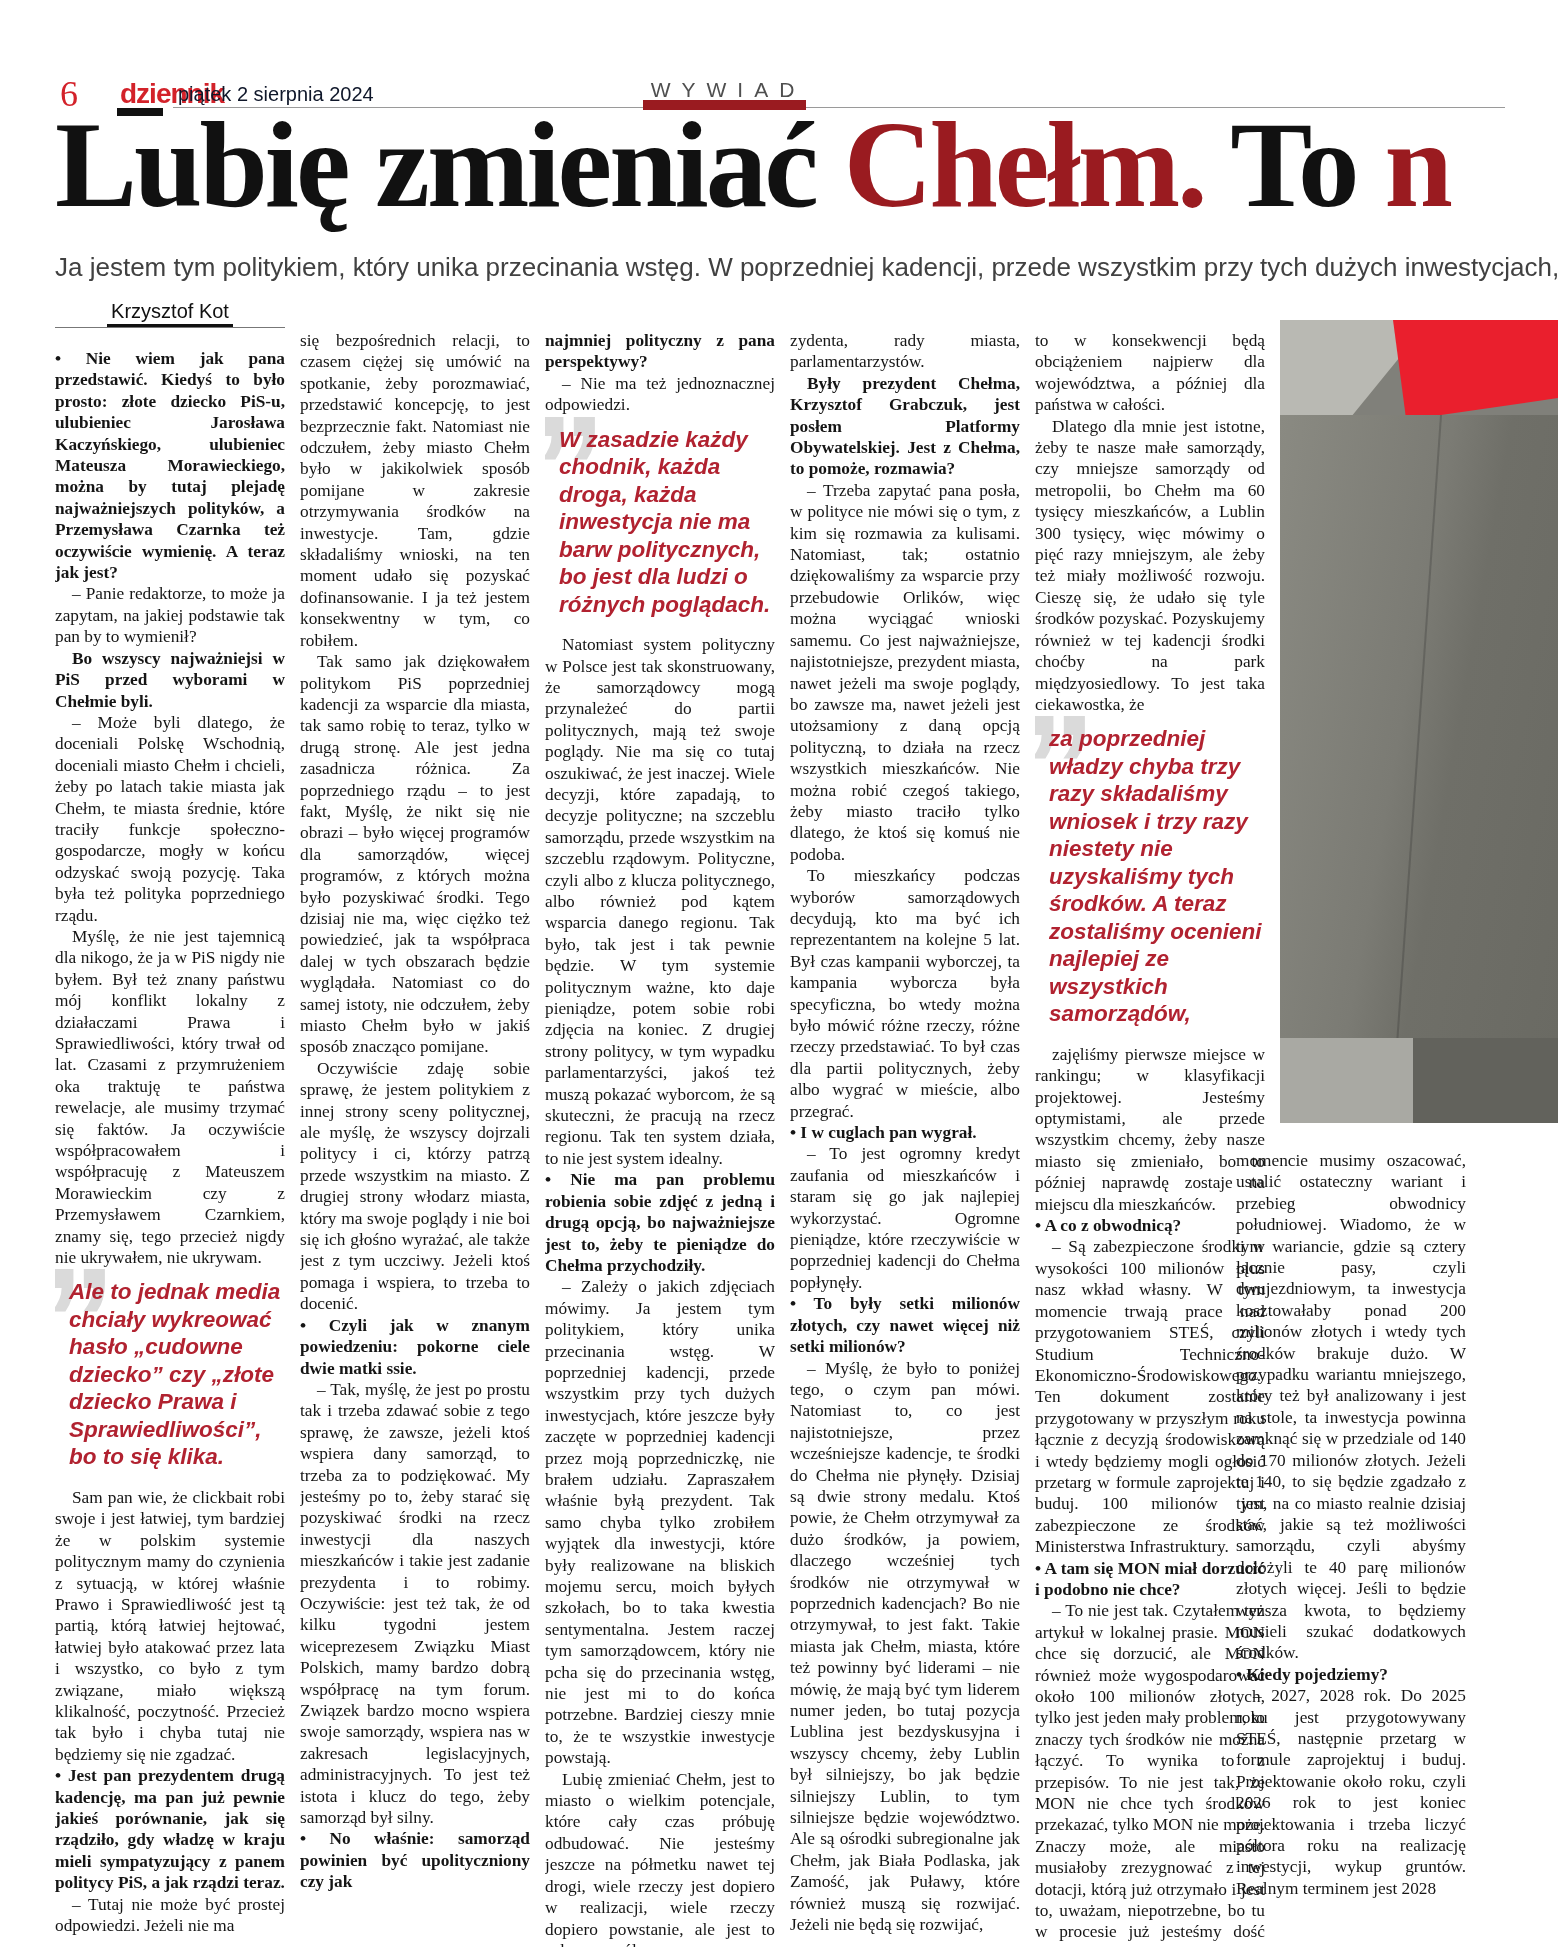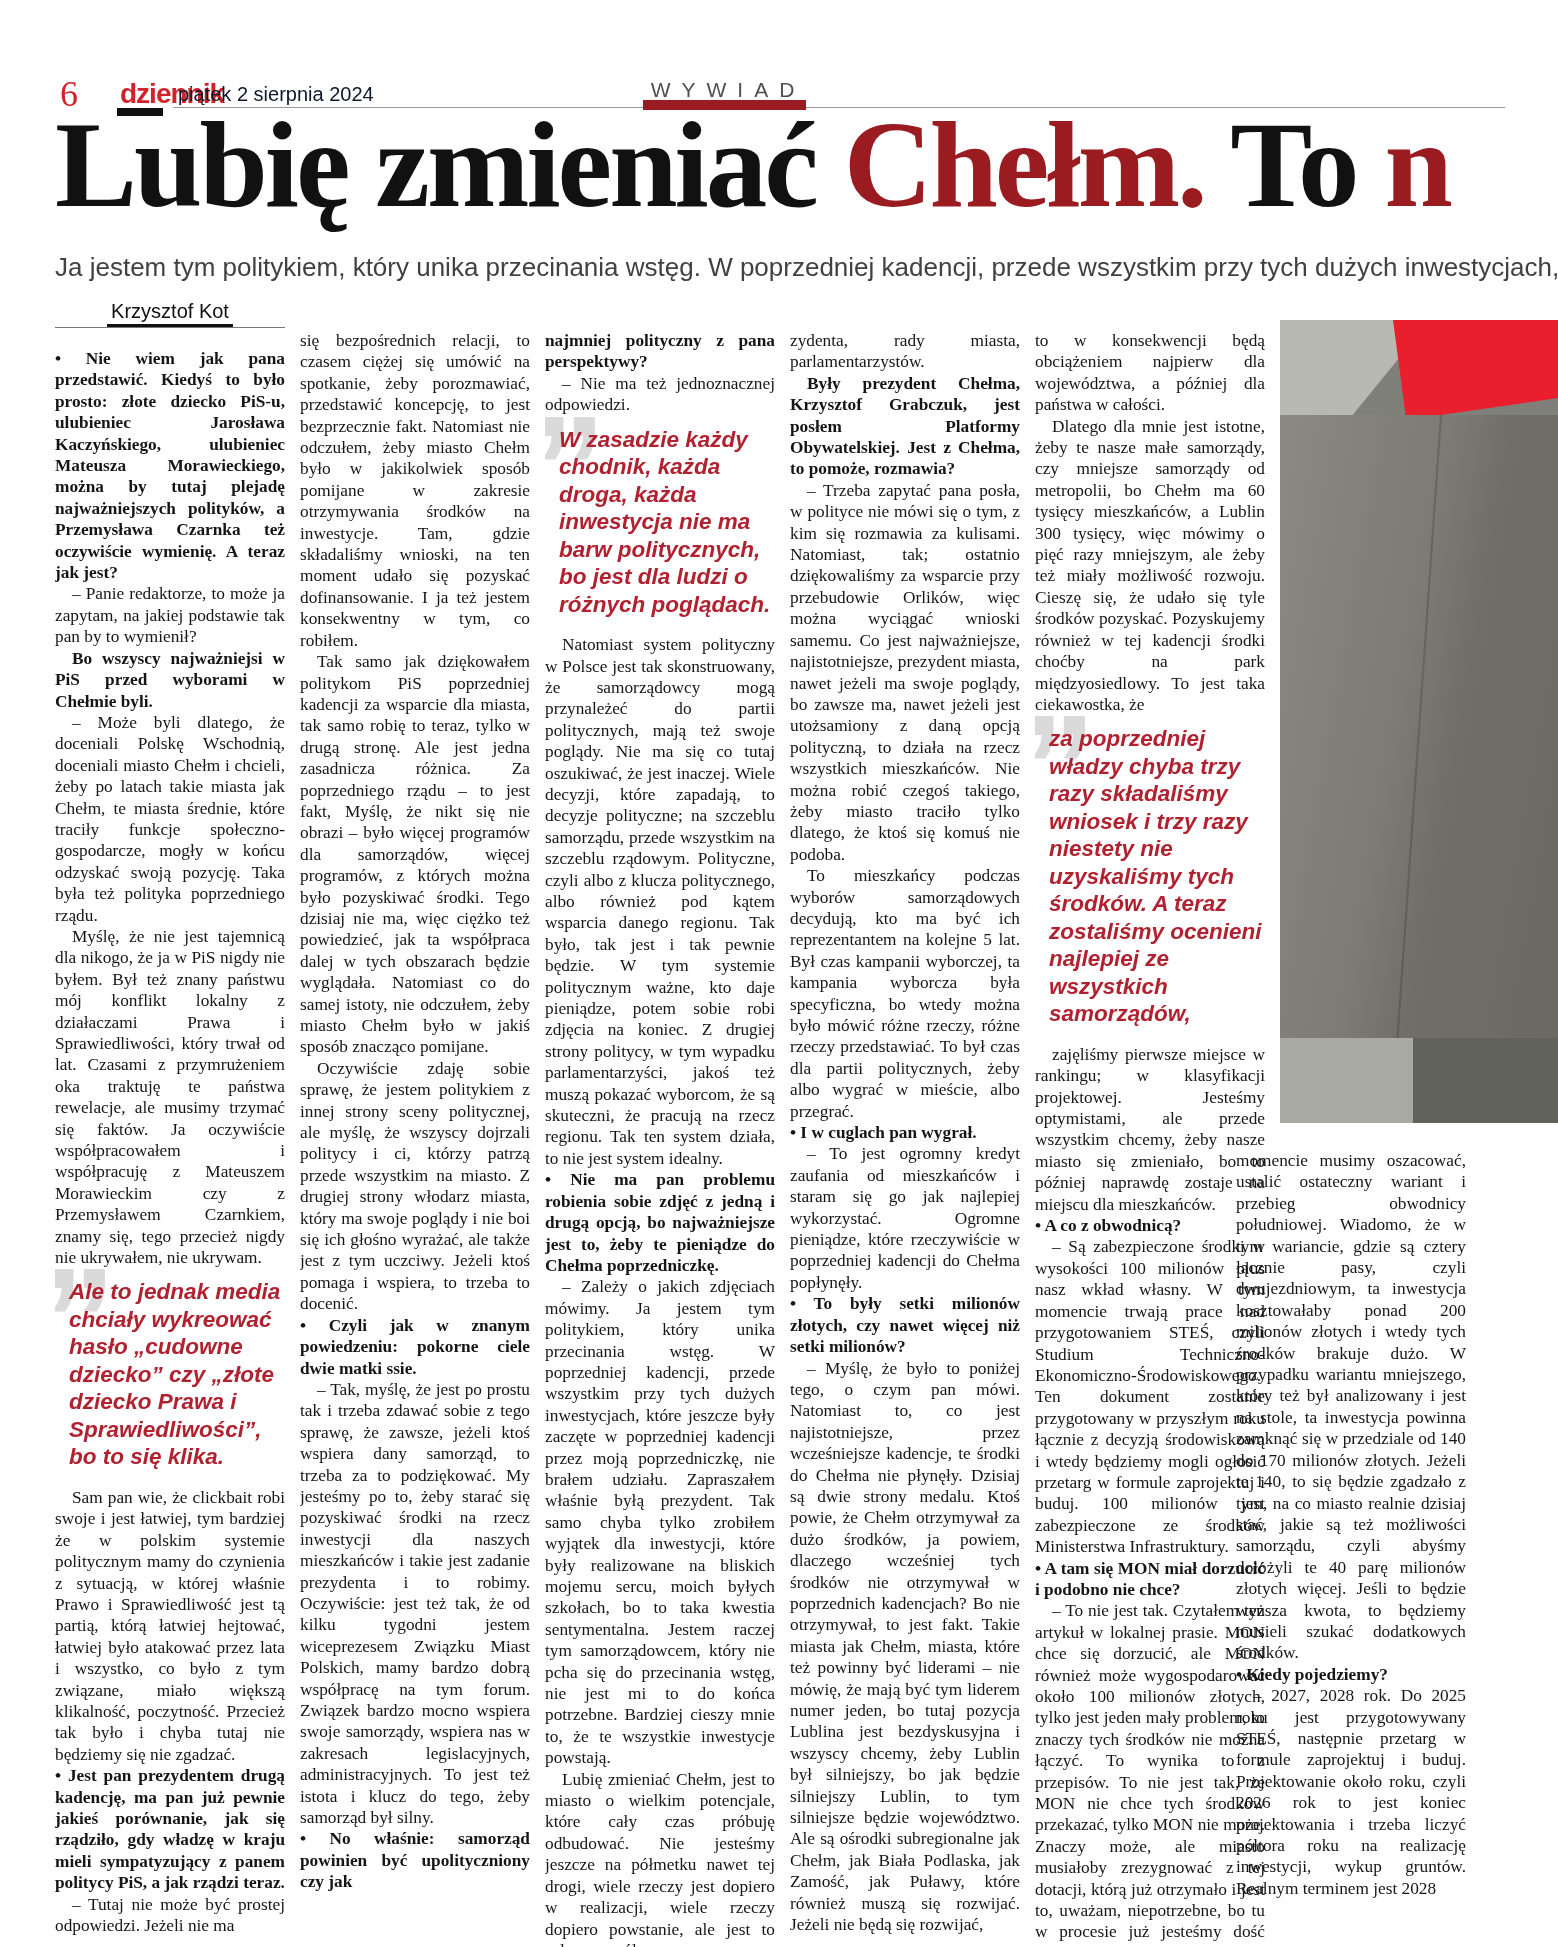--- a/index.html
+++ b/index.html
@@ -110,7 +110,7 @@
         <span class="qtext">W zasadzie każdy chodnik, każda droga, każda inwestycja nie ma barw politycznych, bo jest dla ludzi o różnych poglądach.</span>
       </div>
       <p class="plain">Natomiast system polityczny w Polsce jest tak skonstruowany, że samorządowcy mogą przynależeć do partii politycznych, mają też swoje poglądy. Nie ma się co tutaj oszukiwać, że jest inaczej. Wiele decyzji, które zapadają, to decyzje polityczne; na szczeblu samorządu, przede wszystkim na szczeblu rządowym. Polityczne, czyli albo z klucza politycznego, albo również pod kątem wsparcia danego regionu. Tak było, tak jest i tak pewnie będzie. W tym systemie politycznym ważne, kto daje pieniądze, potem sobie robi zdjęcia na koniec. Z drugiej strony politycy, w tym wypadku parlamentarzyści, jakoś też muszą pokazać wyborcom, że są skuteczni, że pracują na rzecz regionu. Tak ten system działa, to nie jest system idealny.</p>
-      <p class="question">• Nie ma pan problemu robienia sobie zdjęć z jedną i drugą opcją, bo najważniejsze jest to, żeby te pieniądze do Chełma poprzedniczkę.</p>
+      <p class="question">• Nie ma pan problemu robienia sobie zdjęć z jedną i drugą opcją, bo najważniejsze jest to, żeby te pieniądze do Chełma przychodziły.</p>
       <p class="answer">– Zależy o jakich zdjęciach mówimy. Ja jestem tym politykiem, który unika przecinania wstęg. W poprzedniej kadencji, przede wszystkim przy tych dużych inwestycjach, które jeszcze były zaczęte w poprzedniej kadencji przez moją poprzedniczkę, nie brałem udziału. Zapraszałem właśnie byłą prezydent. Tak samo chyba tylko zrobiłem wyjątek dla inwestycji, które były realizowane na bliskich mojemu sercu, moich byłych szkołach, bo to taka kwestia sentymentalna. Jestem raczej tym samorządowcem, który nie pcha się do przecinania wstęg, nie jest mi to do końca potrzebne. Bardziej cieszy mnie to, że te wszystkie inwestycje powstają.</p>
       <p class="plain">Lubię zmieniać Chełm, jest to miasto o wielkim potencjale, które cały czas próbuję odbudować. Nie jesteśmy jeszcze na półmetku nawet tej drogi, wiele rzeczy jest dopiero w realizacji, wiele rzeczy dopiero powstanie, ale jest to sukces wspólny: pre-</p>
     </div>

